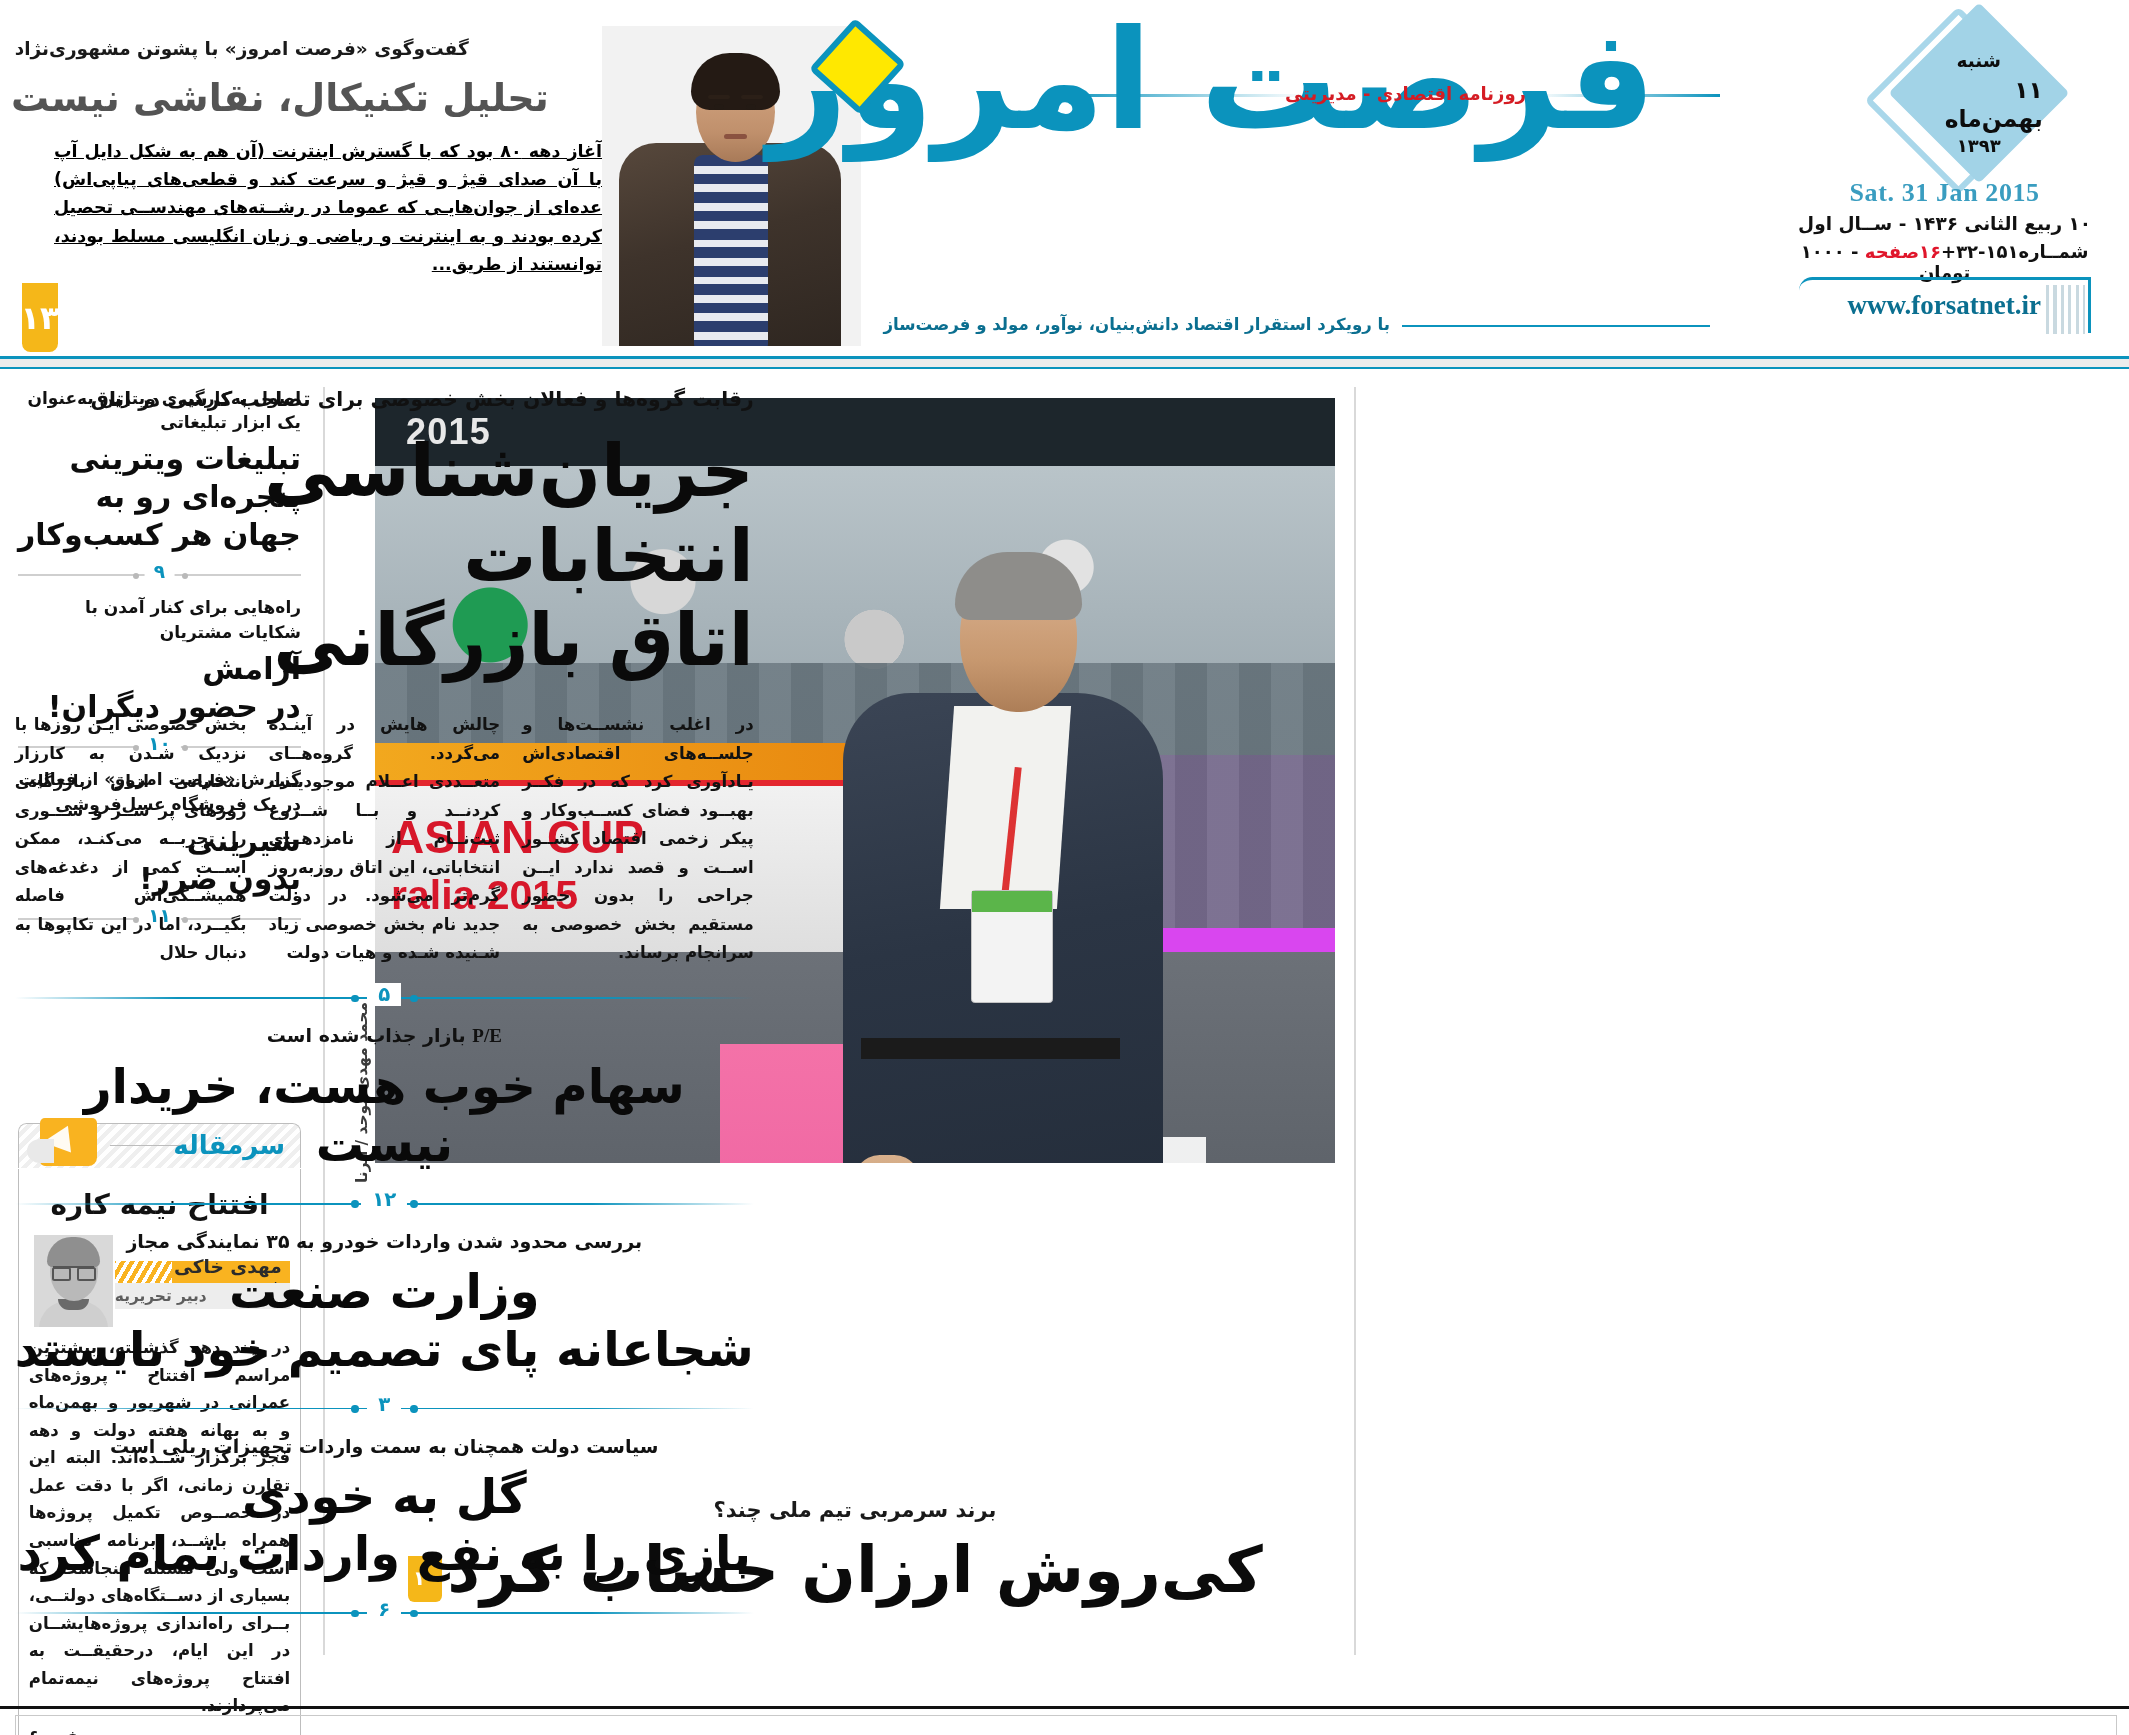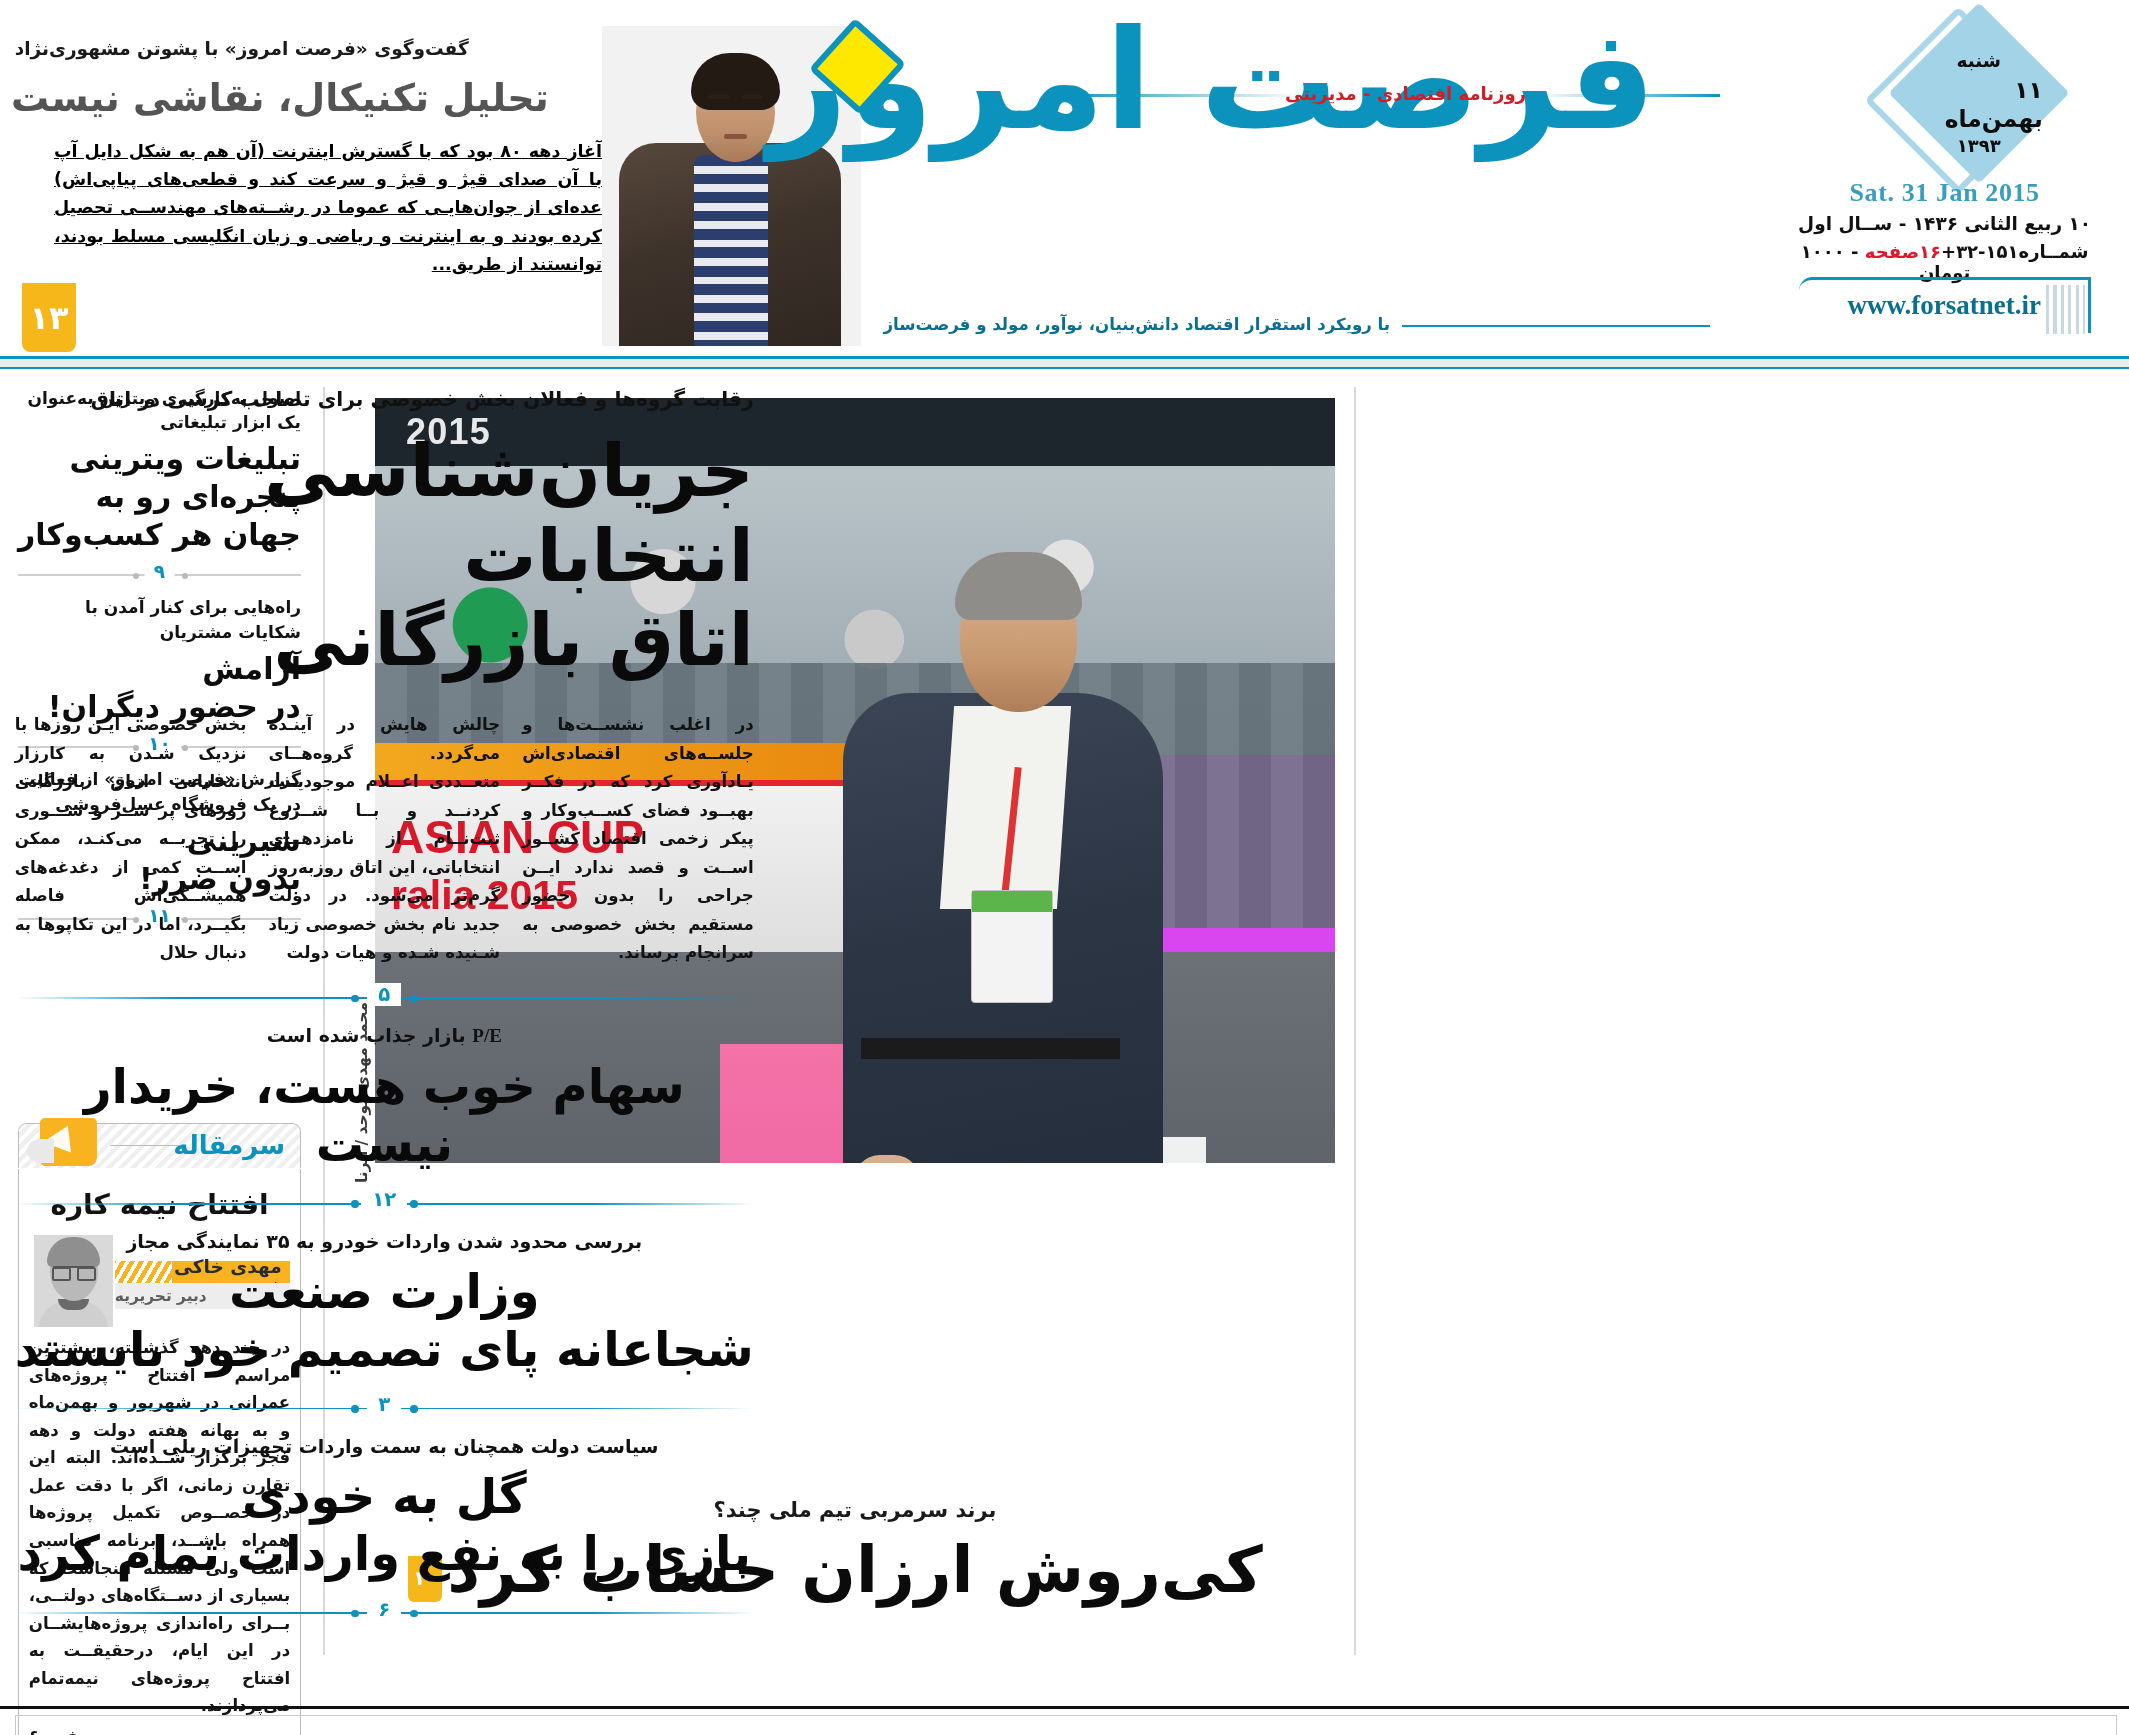--- a/index.html
+++ b/index.html
@@ -20,7 +20,7 @@
   .tl-title{font-size:38px;font-weight:900;color:#545454;text-align:left;line-height:1.18;margin-top:14.8px;white-space:nowrap;}
   .tl-body{font-size:17.5px;font-weight:700;color:#000;line-height:1.62;text-align:justify;margin-top:16px;width:548px;margin-left:4.9px;text-decoration:underline;}
   .pagebadge{
-    position:absolute;left:11px;top:246px;width:54px;height:69px;background:#f5b719;
+    position:absolute;left:11px;top:246px;width:36px;height:69px;background:#f5b719;
     color:#fff;font-size:32px;font-weight:800;display:flex;align-items:center;justify-content:center;
     border-radius:0 0 8.6px 8.6px;
   }

